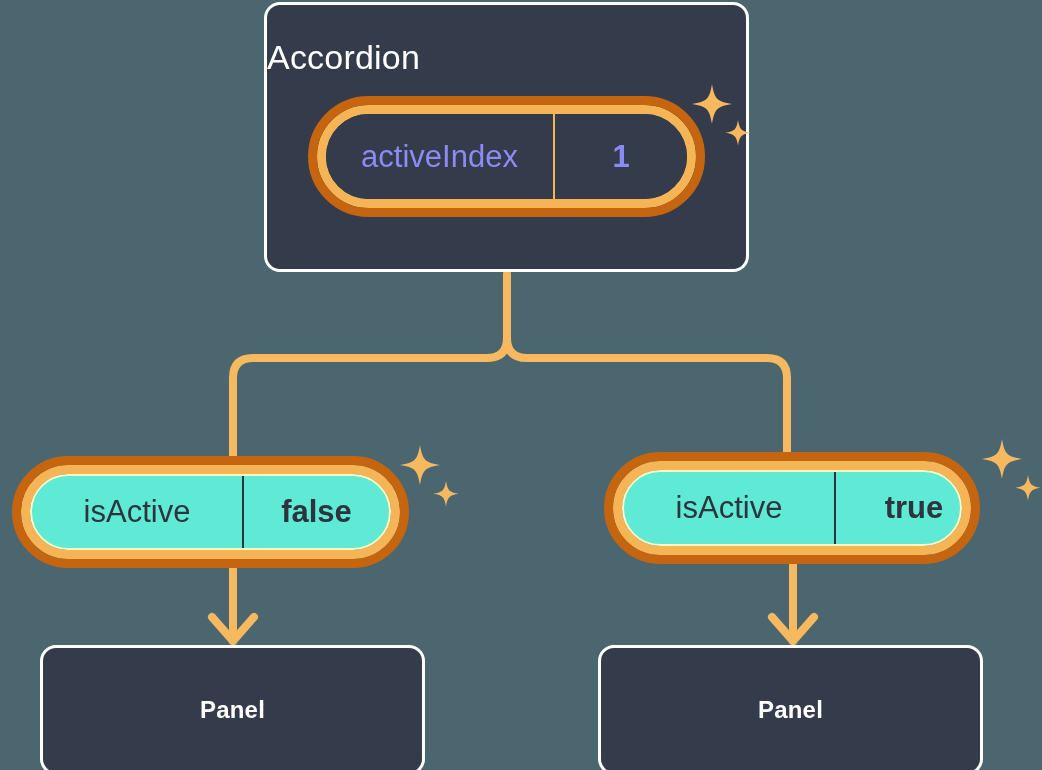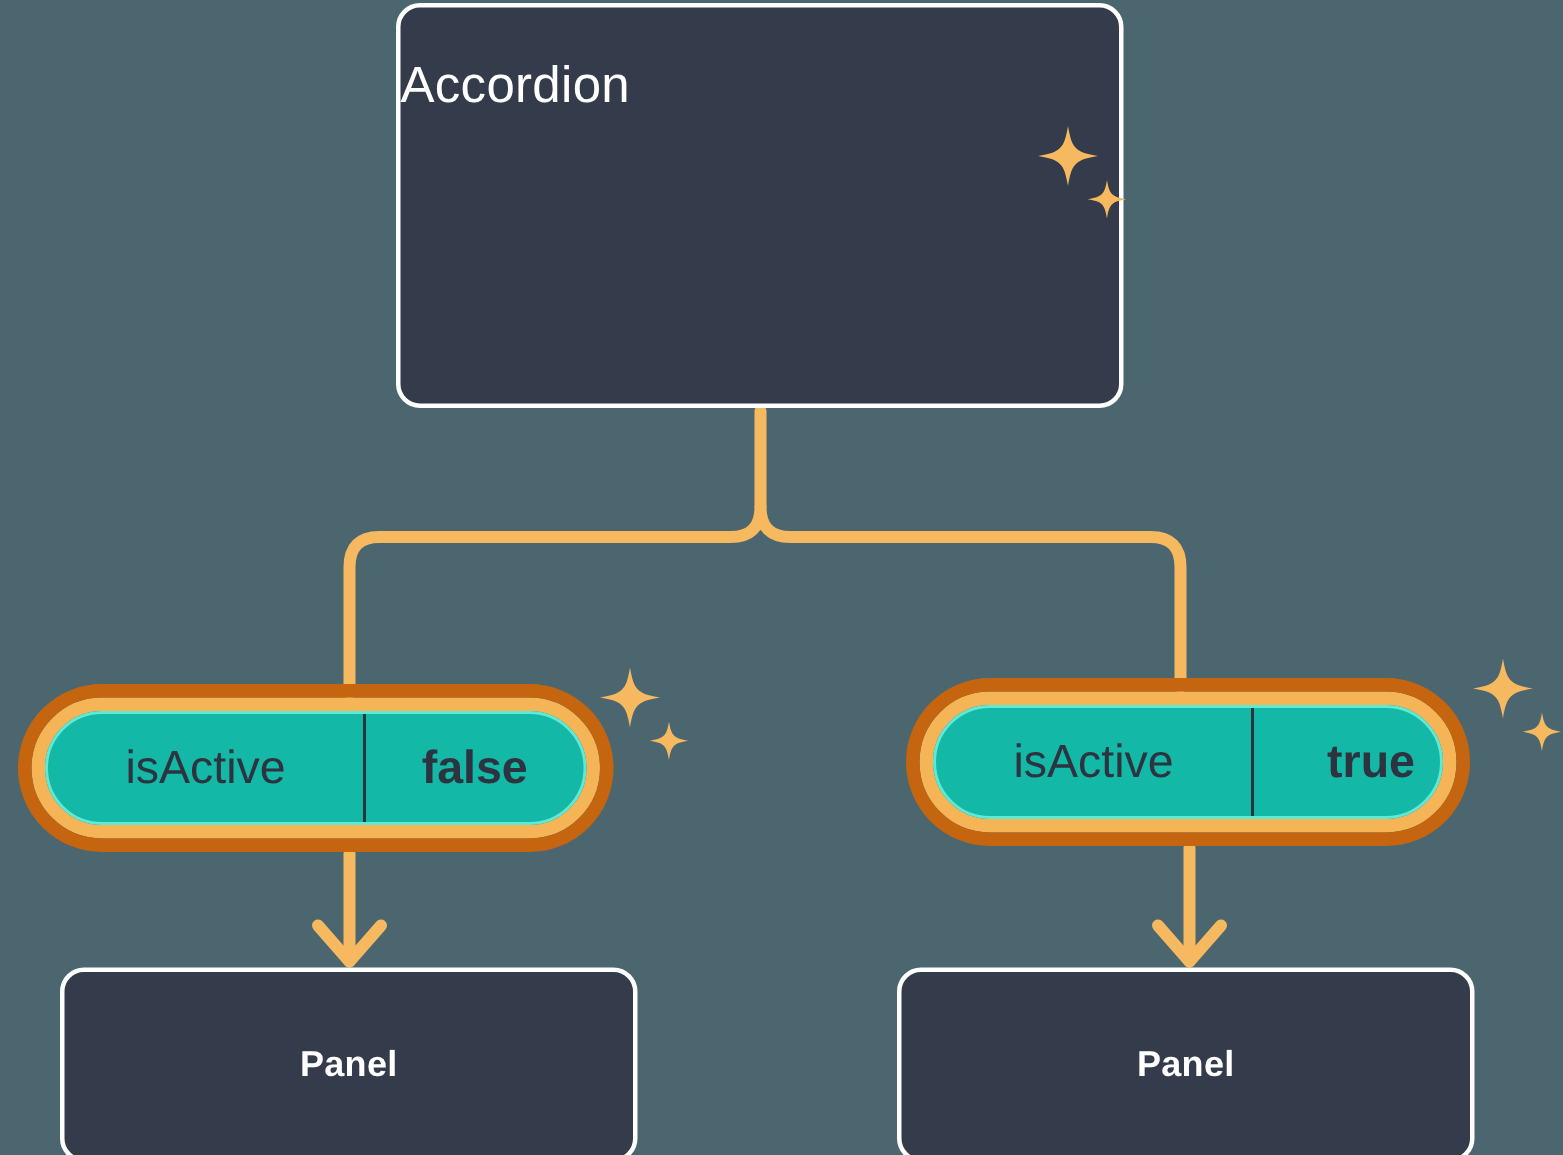--- a/index.html
+++ b/index.html
@@ -190,6 +190,12 @@
     <div class="card-title">Accordion</div>
   </div>
 
+  <div class="pill" id="prop-pill">
+    <div class="pill-inner">
+      <div class="pill-key">activeIndex</div>
+      <div class="pill-val">1</div>
+    </div>
+  </div>
 
   <div class="pill state-pill" id="pill-left">
     <div class="pill-inner">

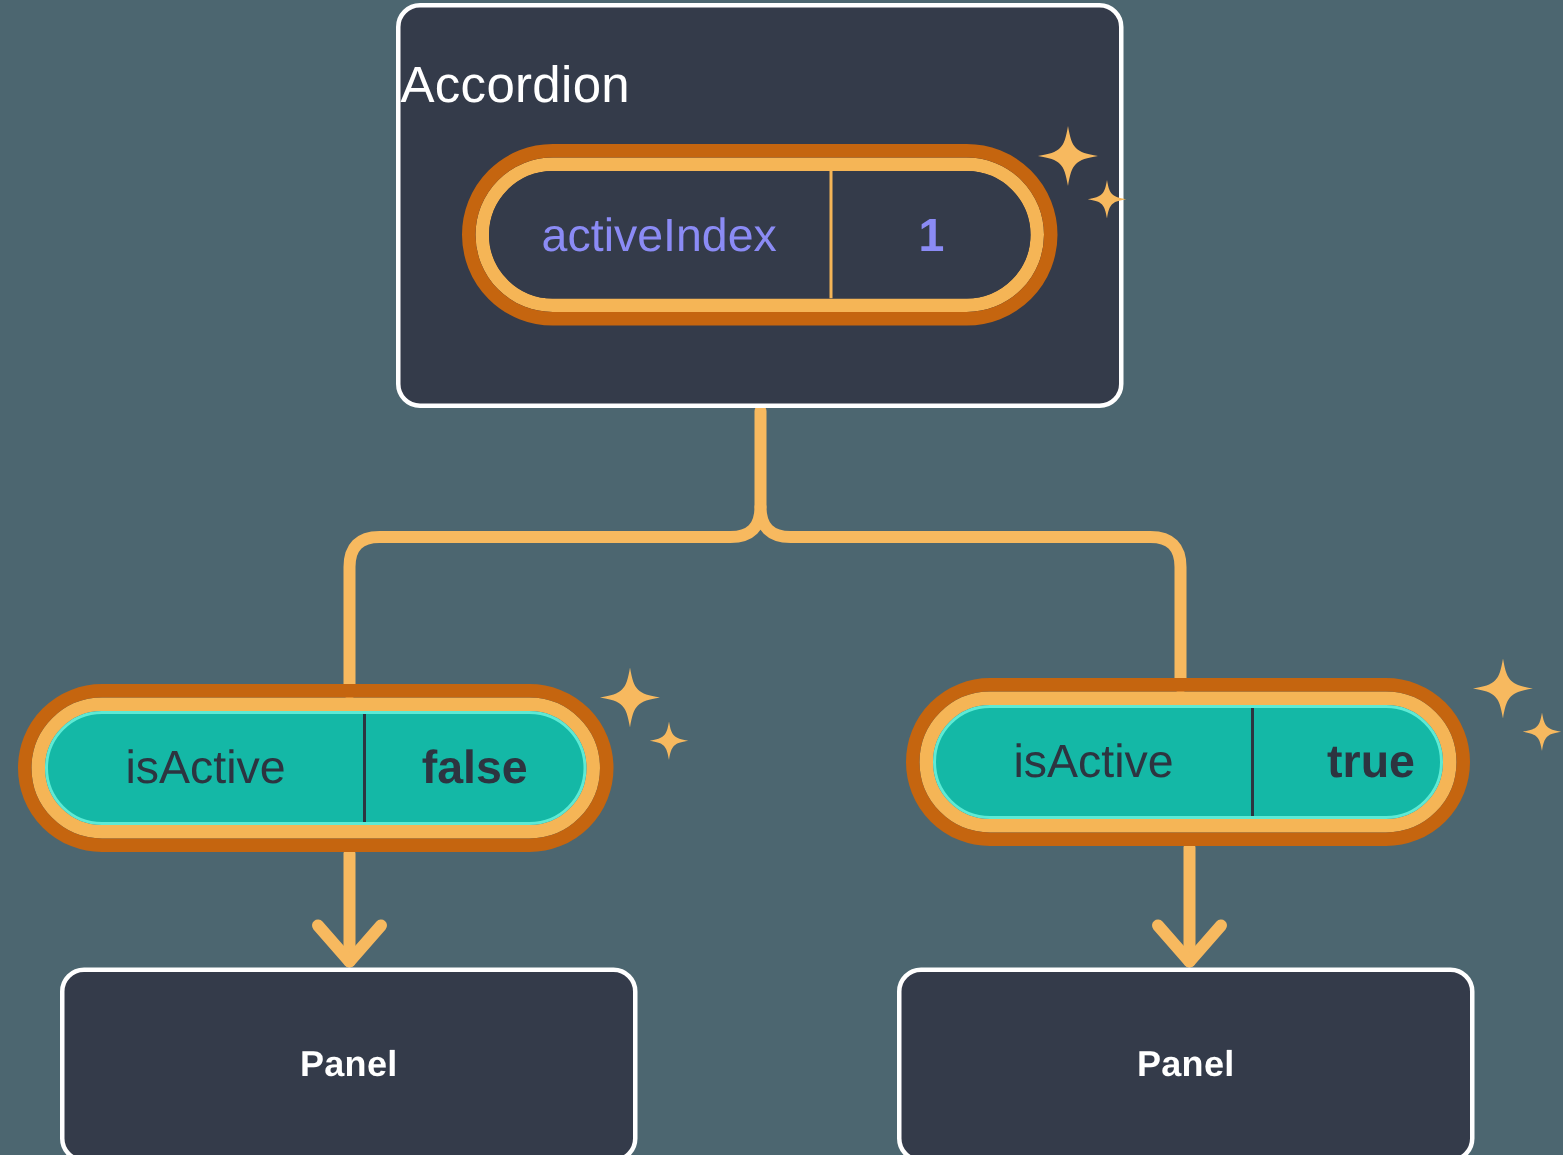--- a/index.html
+++ b/index.html
@@ -124,8 +124,8 @@
 
   
   .state-pill .pill-inner {
-    background: #14b8a6;
-    border: 2px solid #5eead4;
+    background: #5eead4;
+    border: 2px solid #fef9c3;
   }
   .state-pill .pill-key {
     color: #2d3440;

